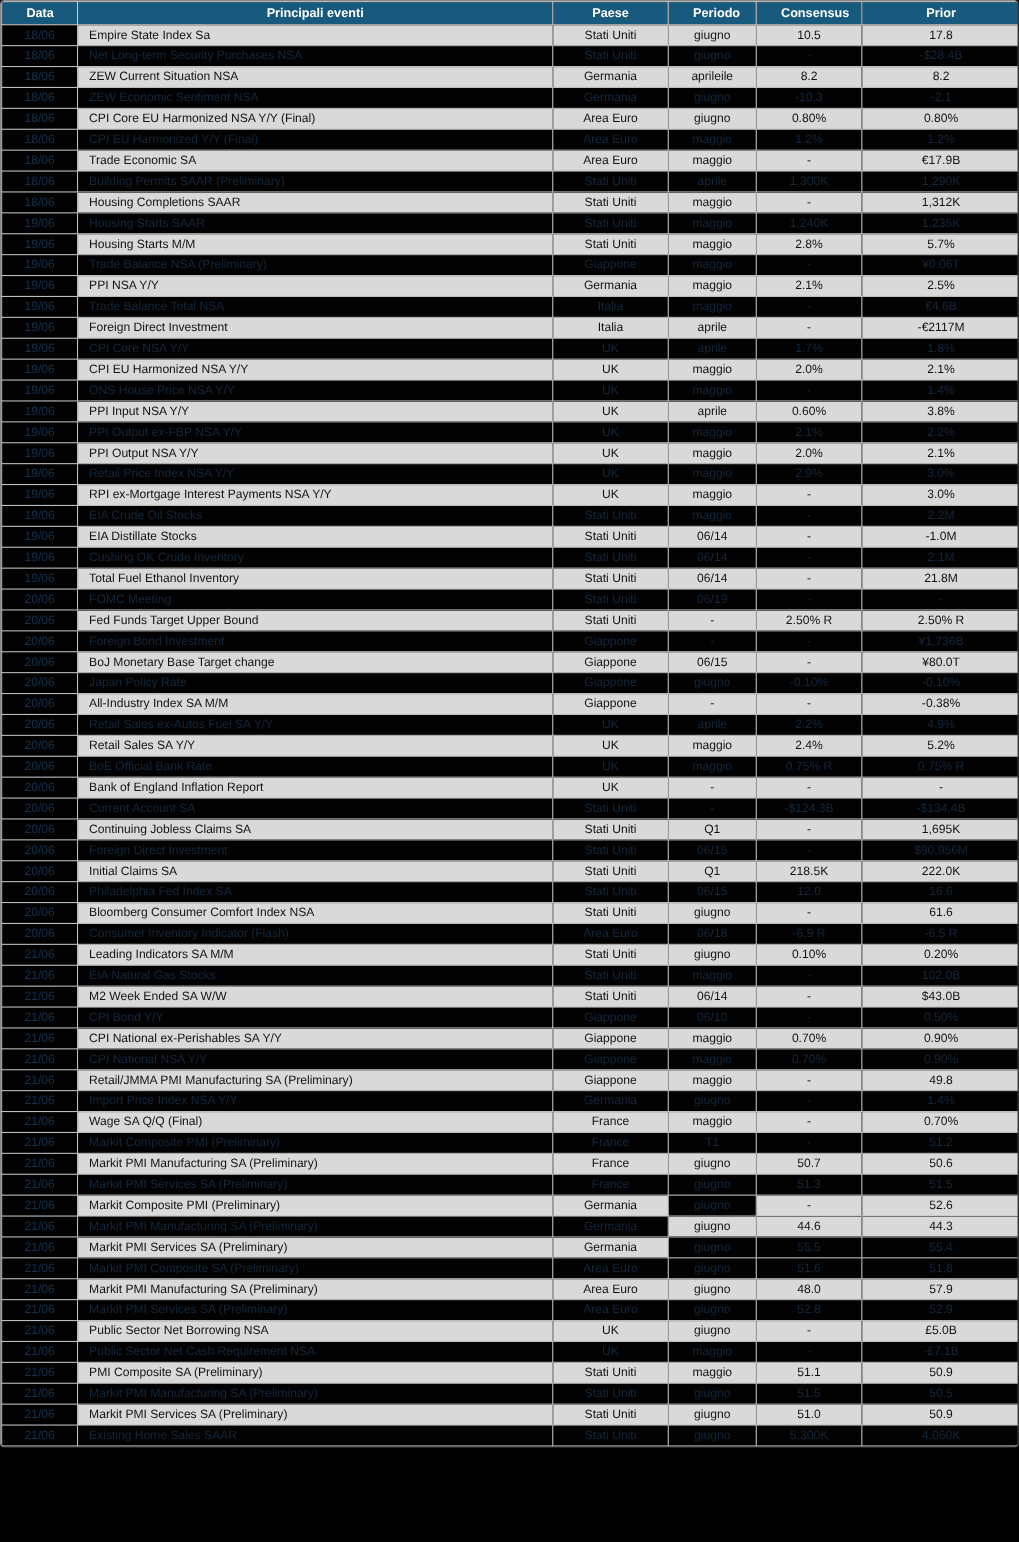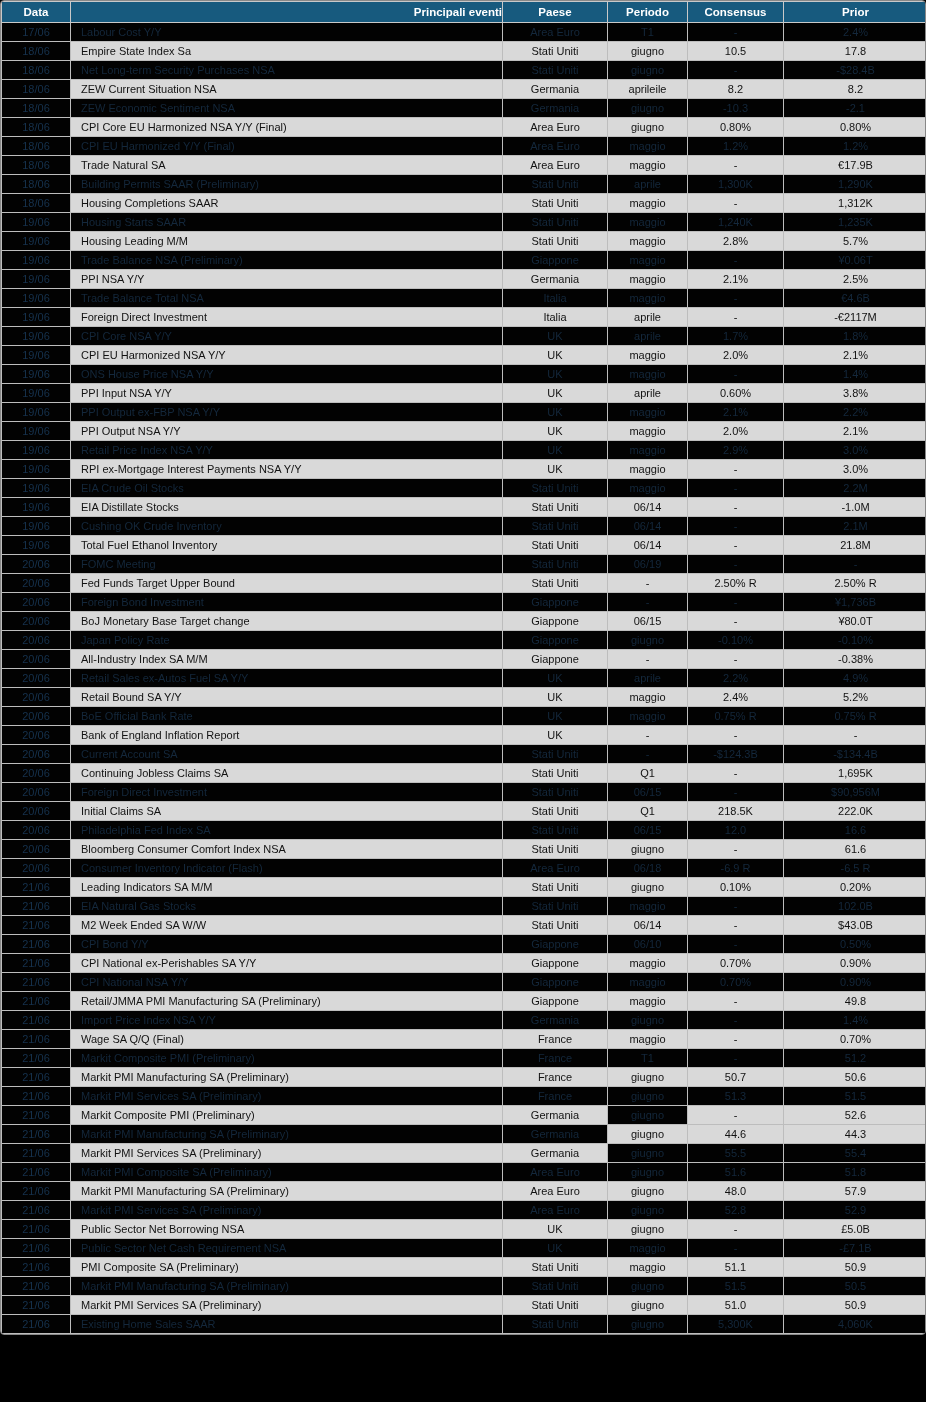--- a/index.html
+++ b/index.html
@@ -27,7 +27,7 @@
     font-size: 11.5px;
     font-weight: bold;
     height: 21px;
-    padding: 0 0;
+    padding: 0 22px;
     border: 1px solid #c9c9c9;
     text-align: center;
     white-space: nowrap;

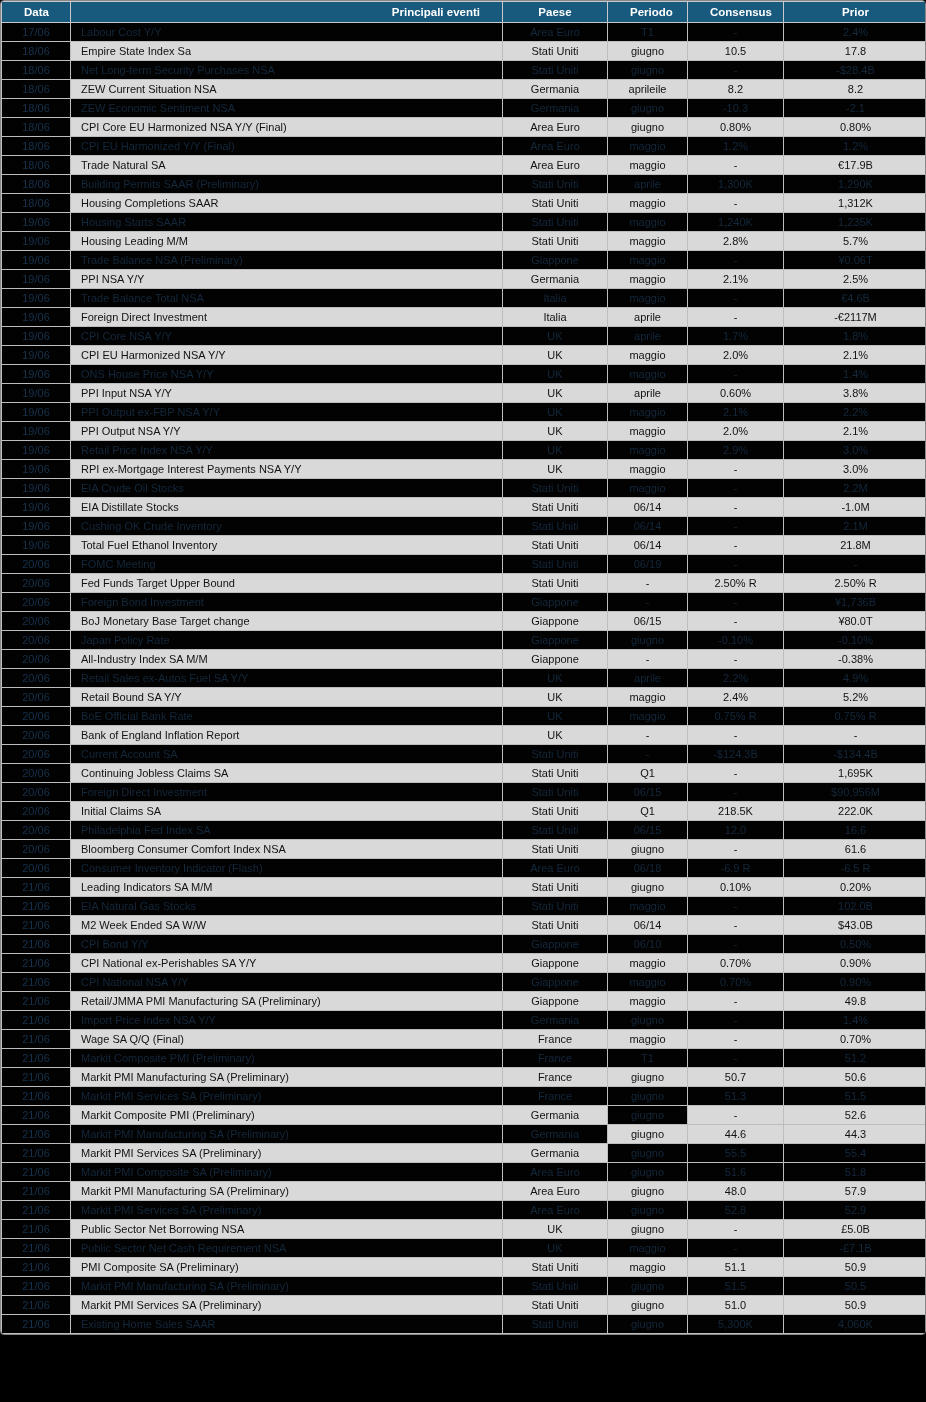--- a/index.html
+++ b/index.html
@@ -33,7 +33,7 @@
     white-space: nowrap;
     overflow: hidden;
   }
-  th.al { text-align: right; }
+  th.al { text-align: center; }
   td {
     height: 19px;
     font-size: 11px;

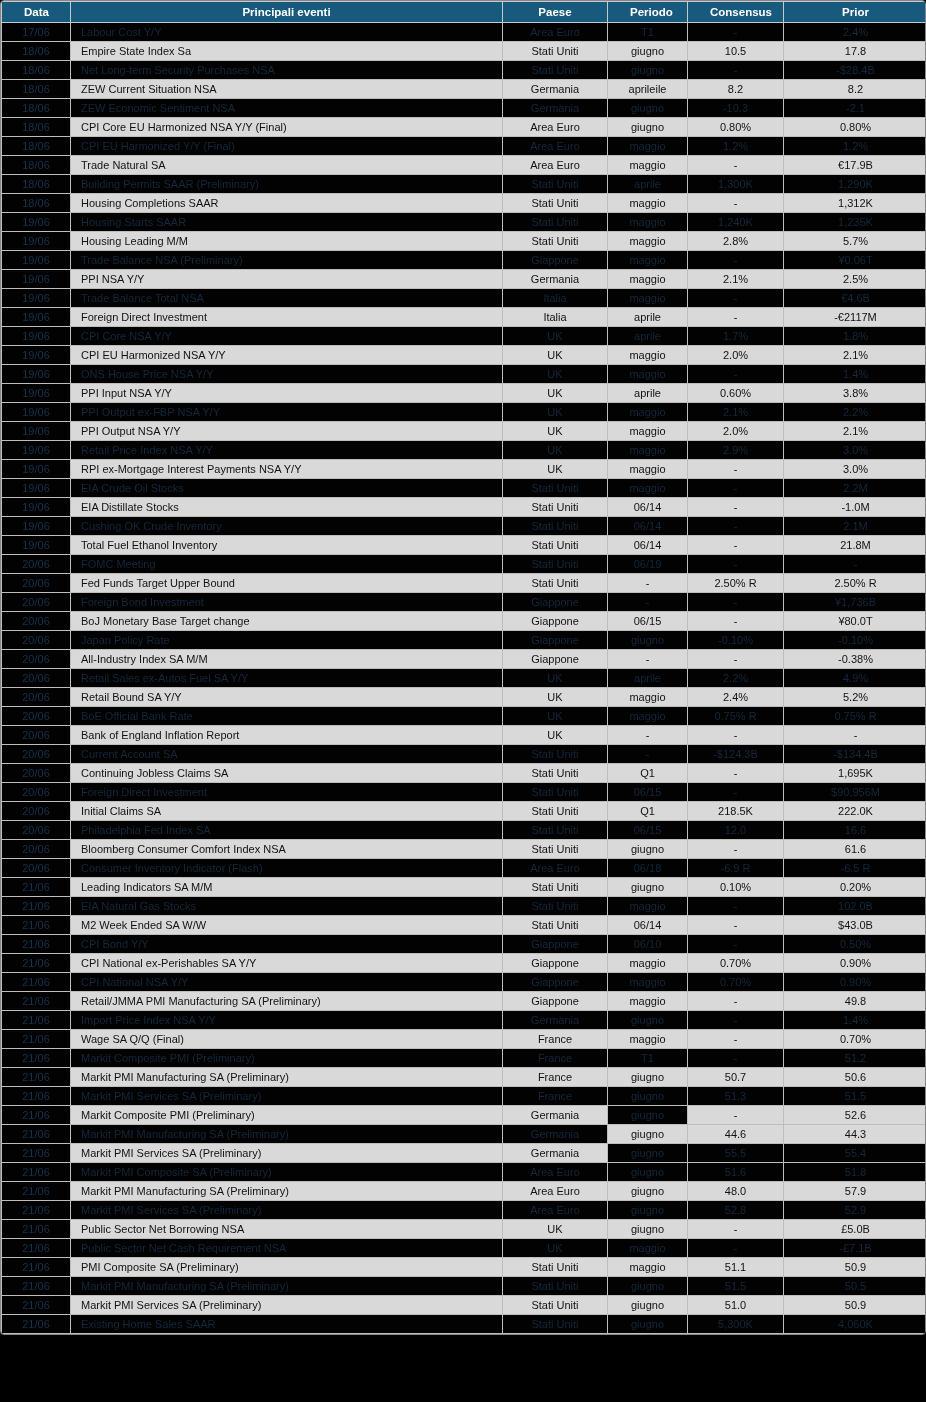--- a/index.html
+++ b/index.html
@@ -73,14 +73,6 @@
     </thead>
     <tbody id="rows-body">
         <tr>
-          <td class="cell-date">17/06</td>
-          <td class="cell-dark al">Labour Cost Y/Y</td>
-          <td class="cell-dark">Area Euro</td>
-          <td class="cell-dark">T1</td>
-          <td class="cell-dark">-</td>
-          <td class="cell-dark">2.4%</td>
-        </tr>
-        <tr>
           <td class="cell-date">18/06</td>
           <td class="cell-light al">Empire State Index Sa</td>
           <td class="cell-light">Stati Uniti</td>

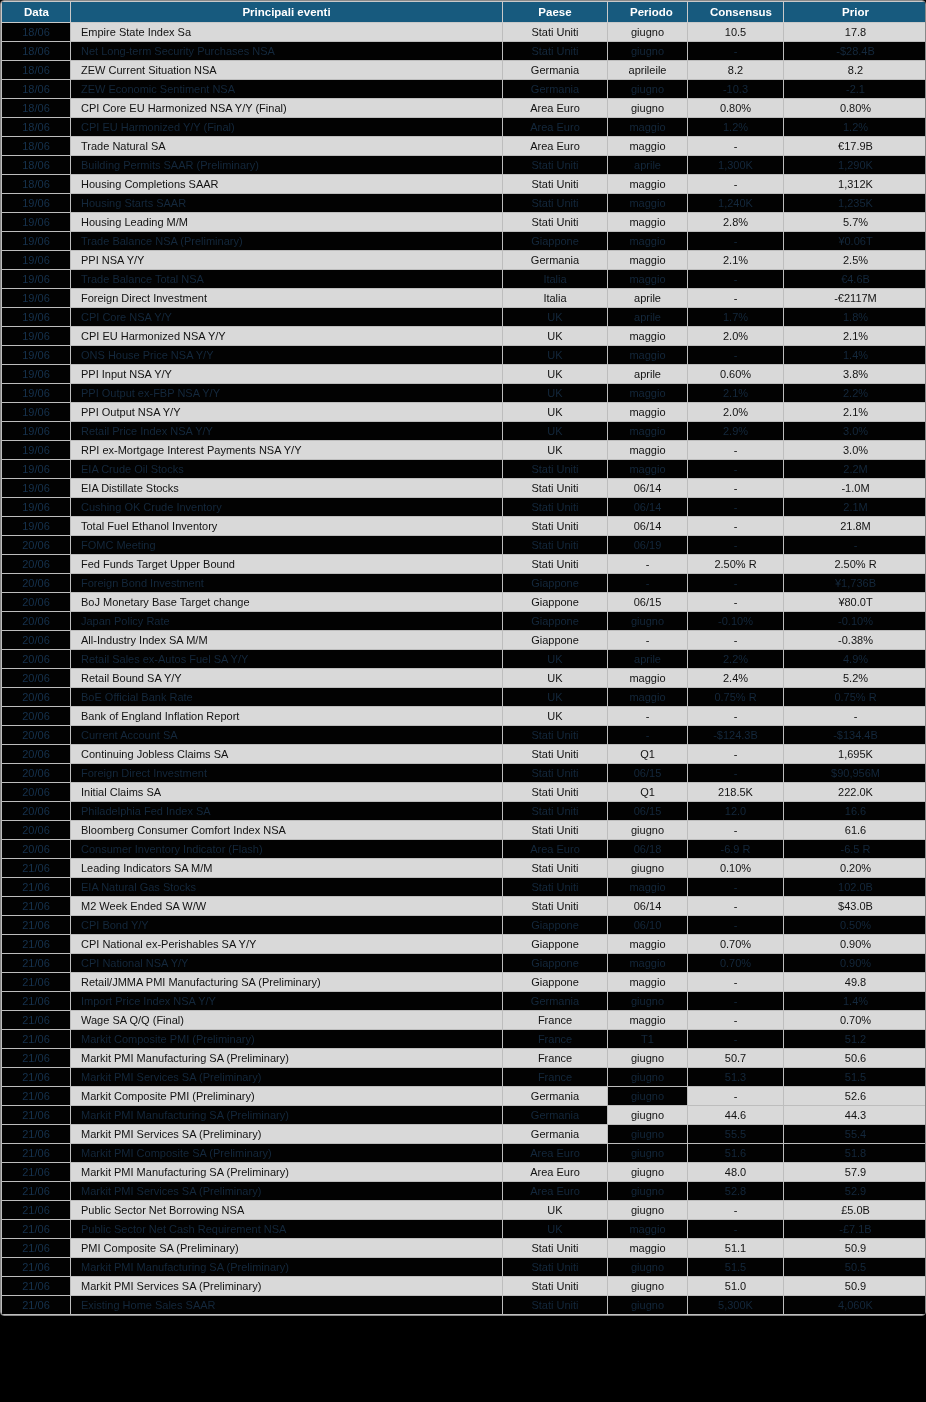--- a/index.html
+++ b/index.html
@@ -122,7 +122,7 @@
         </tr>
         <tr>
           <td class="cell-date">18/06</td>
-          <td class="cell-light al">Trade Natural SA</td>
+          <td class="cell-light al">Trade Economic SA</td>
           <td class="cell-light">Area Euro</td>
           <td class="cell-light">maggio</td>
           <td class="cell-light">-</td>

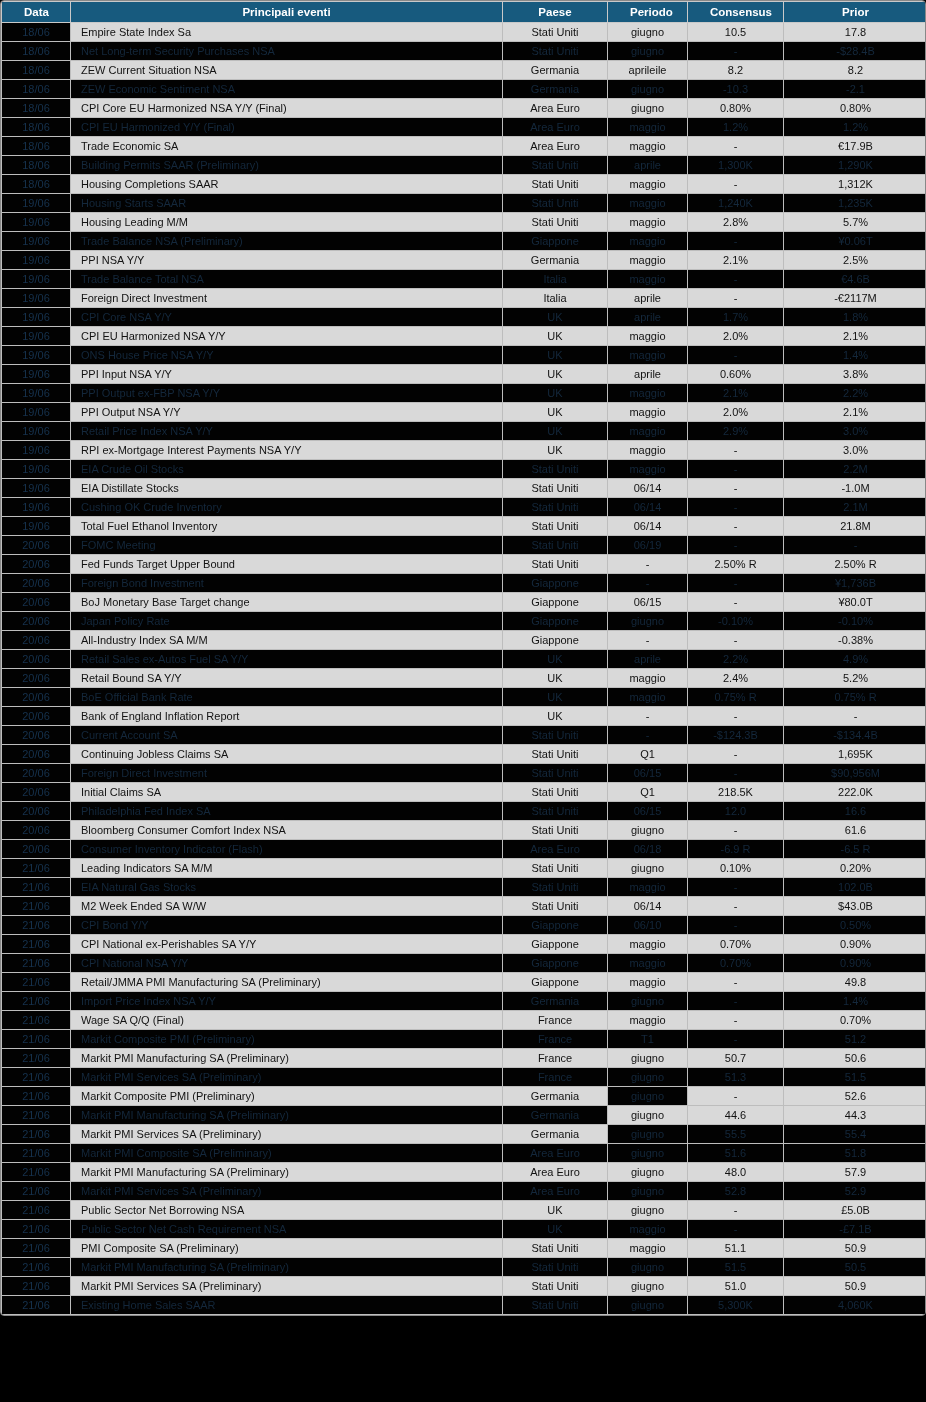--- a/index.html
+++ b/index.html
@@ -154,7 +154,7 @@
         </tr>
         <tr>
           <td class="cell-date">19/06</td>
-          <td class="cell-light al">Housing Leading M/M</td>
+          <td class="cell-light al">Housing Starts M/M</td>
           <td class="cell-light">Stati Uniti</td>
           <td class="cell-light">maggio</td>
           <td class="cell-light">2.8%</td>

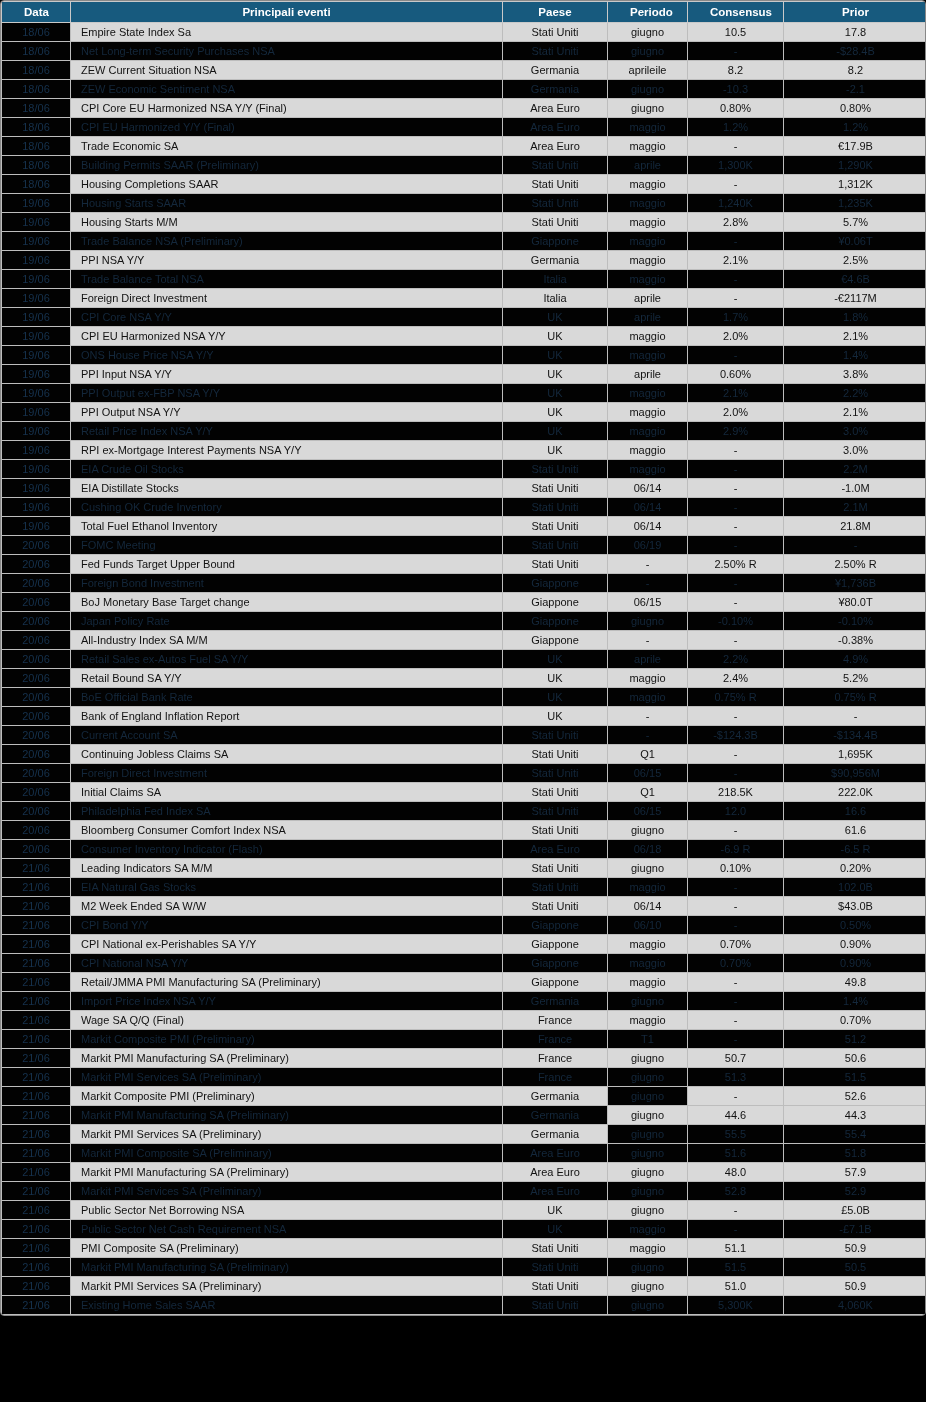--- a/index.html
+++ b/index.html
@@ -346,7 +346,7 @@
         </tr>
         <tr>
           <td class="cell-date">20/06</td>
-          <td class="cell-light al">Retail Bound SA Y/Y</td>
+          <td class="cell-light al">Retail Sales SA Y/Y</td>
           <td class="cell-light">UK</td>
           <td class="cell-light">maggio</td>
           <td class="cell-light">2.4%</td>

